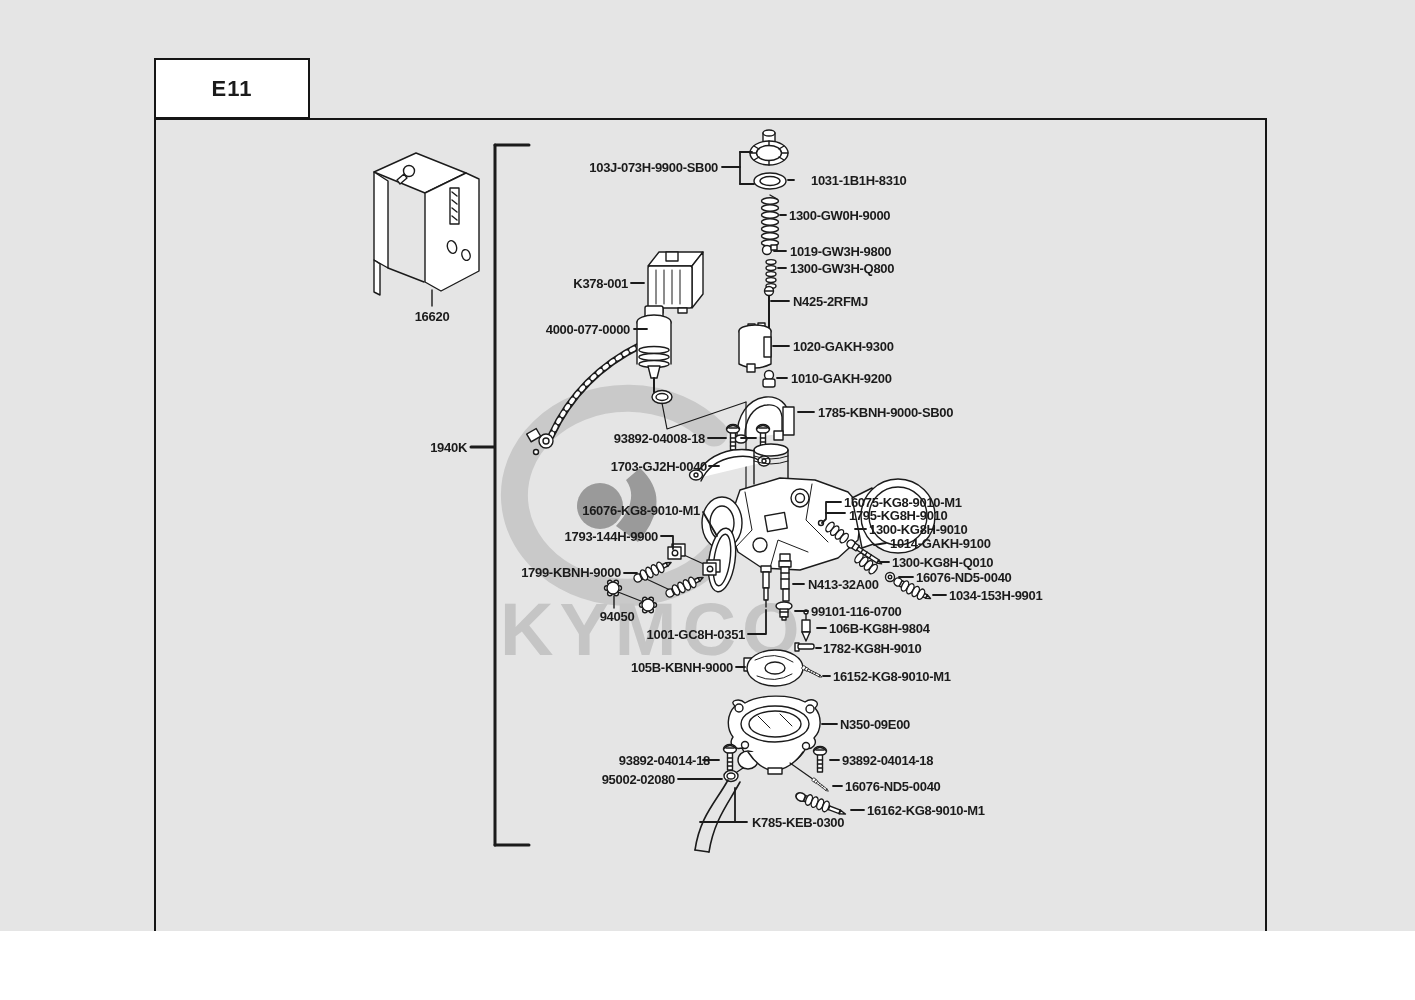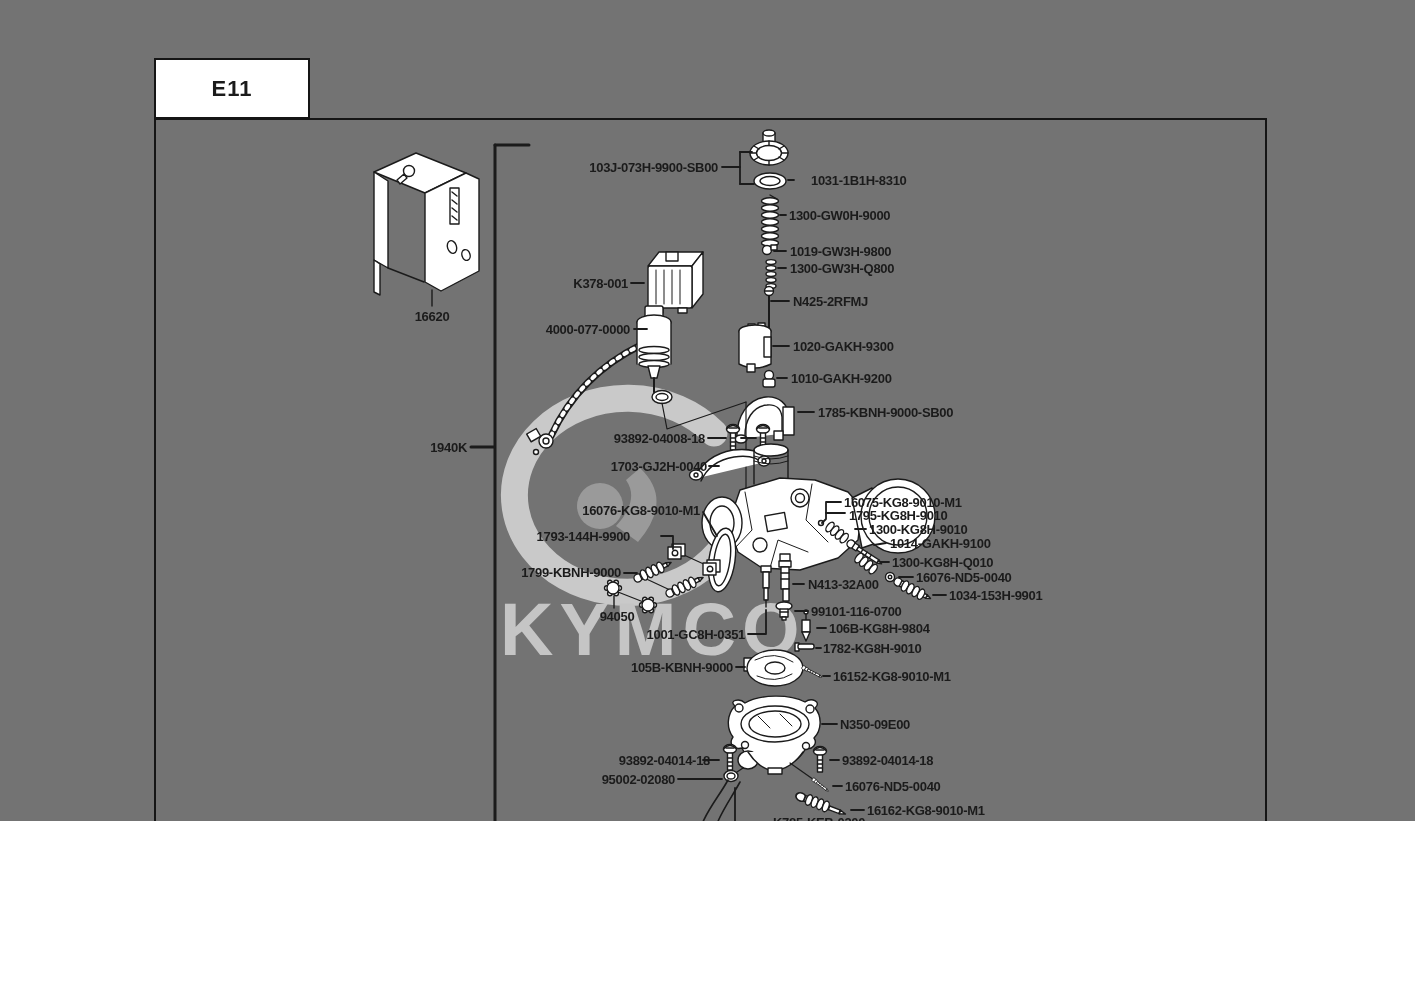--- a/index.html
+++ b/index.html
@@ -3,7 +3,7 @@
 <meta charset="utf-8">
 <style>
   html,body{margin:0;padding:0;background:#fff;}
-  .page{position:relative;width:1415px;height:821px;background:#737373;overflow:hidden;
+  .page{position:relative;width:1415px;height:931px;background:#e5e5e5;overflow:hidden;
         font-family:"Liberation Sans",sans-serif;color:#1b1b1b;}
   .code-box{position:absolute;left:154px;top:58px;width:156px;height:61px;
         border:2px solid #151515;box-sizing:border-box;display:flex;align-items:center;justify-content:center;

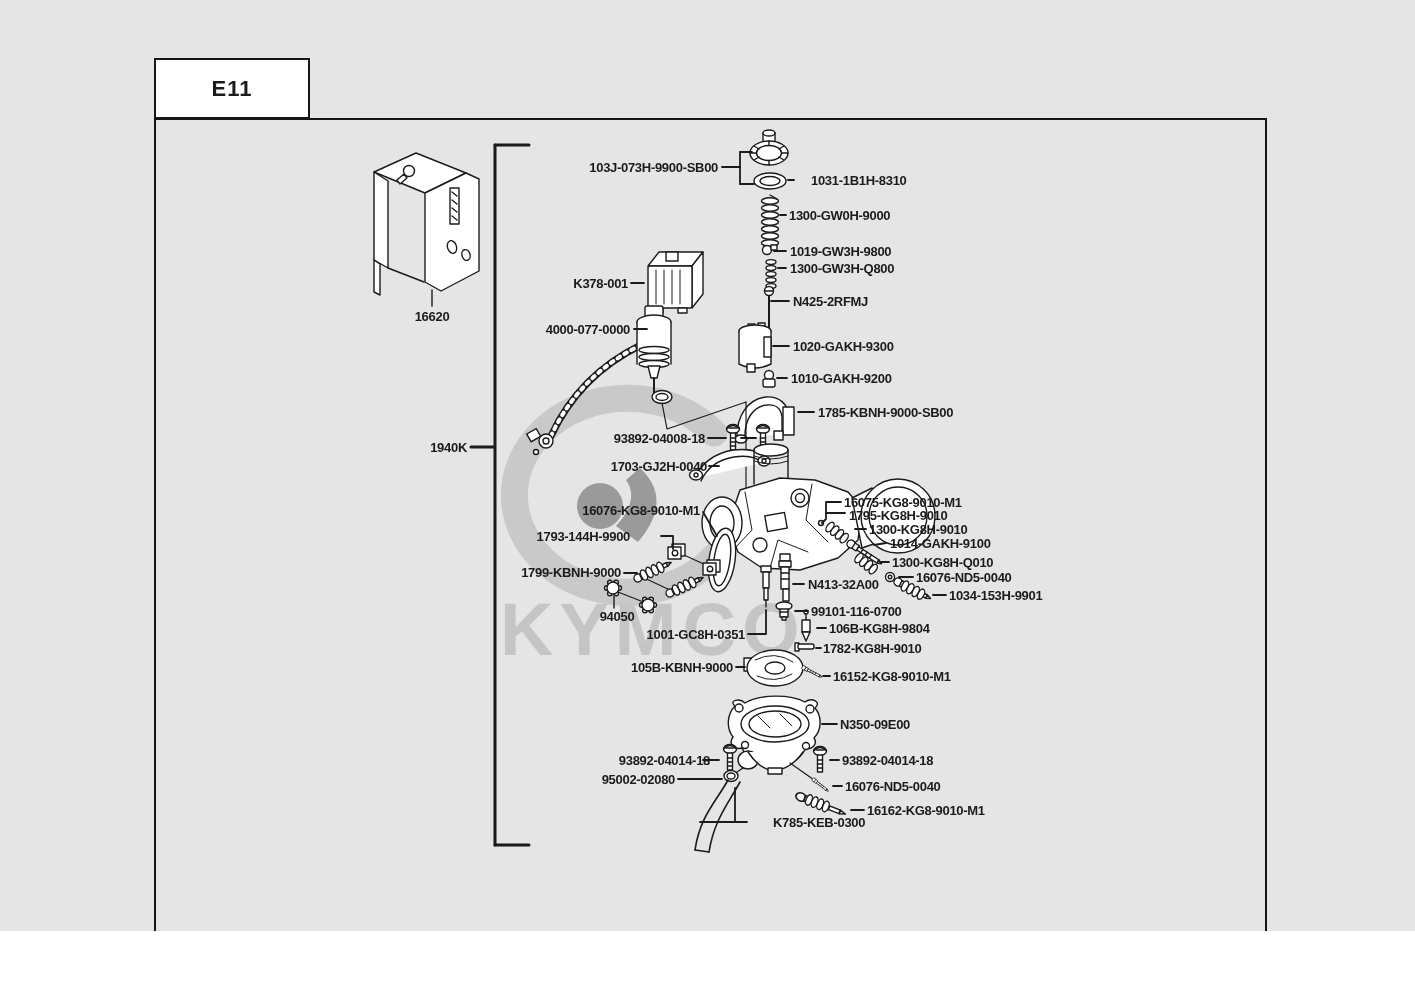--- a/index.html
+++ b/index.html
@@ -419,7 +419,7 @@
       <div class="part-label" style="left: 916px; top: 577px; transform: translate(0px, -50%);">16076-ND5-0040</div>
       <div class="part-label" style="left: 949px; top: 595px; transform: translate(0px, -50%);">1034-153H-9901</div>
       <div class="part-label" style="left: 700px; top: 510px; transform: translate(-100%, -50%);">16076-KG8-9010-M1</div>
-      <div class="part-label" style="left: 630px; top: 536px; transform: translate(-100%, -50%);">1793-144H-9900</div>
+      <div class="part-label" style="left: 658px; top: 536px; transform: translate(-100%, -50%);">1793-144H-9900</div>
       <div class="part-label" style="left: 621px; top: 572px; transform: translate(-100%, -50%);">1799-KBNH-9000</div>
       <div class="part-label" style="left: 617px; top: 616px; transform: translate(-50%, -50%);">94050</div>
       <div class="part-label" style="left: 808px; top: 584px; transform: translate(0px, -50%);">N413-32A00</div>

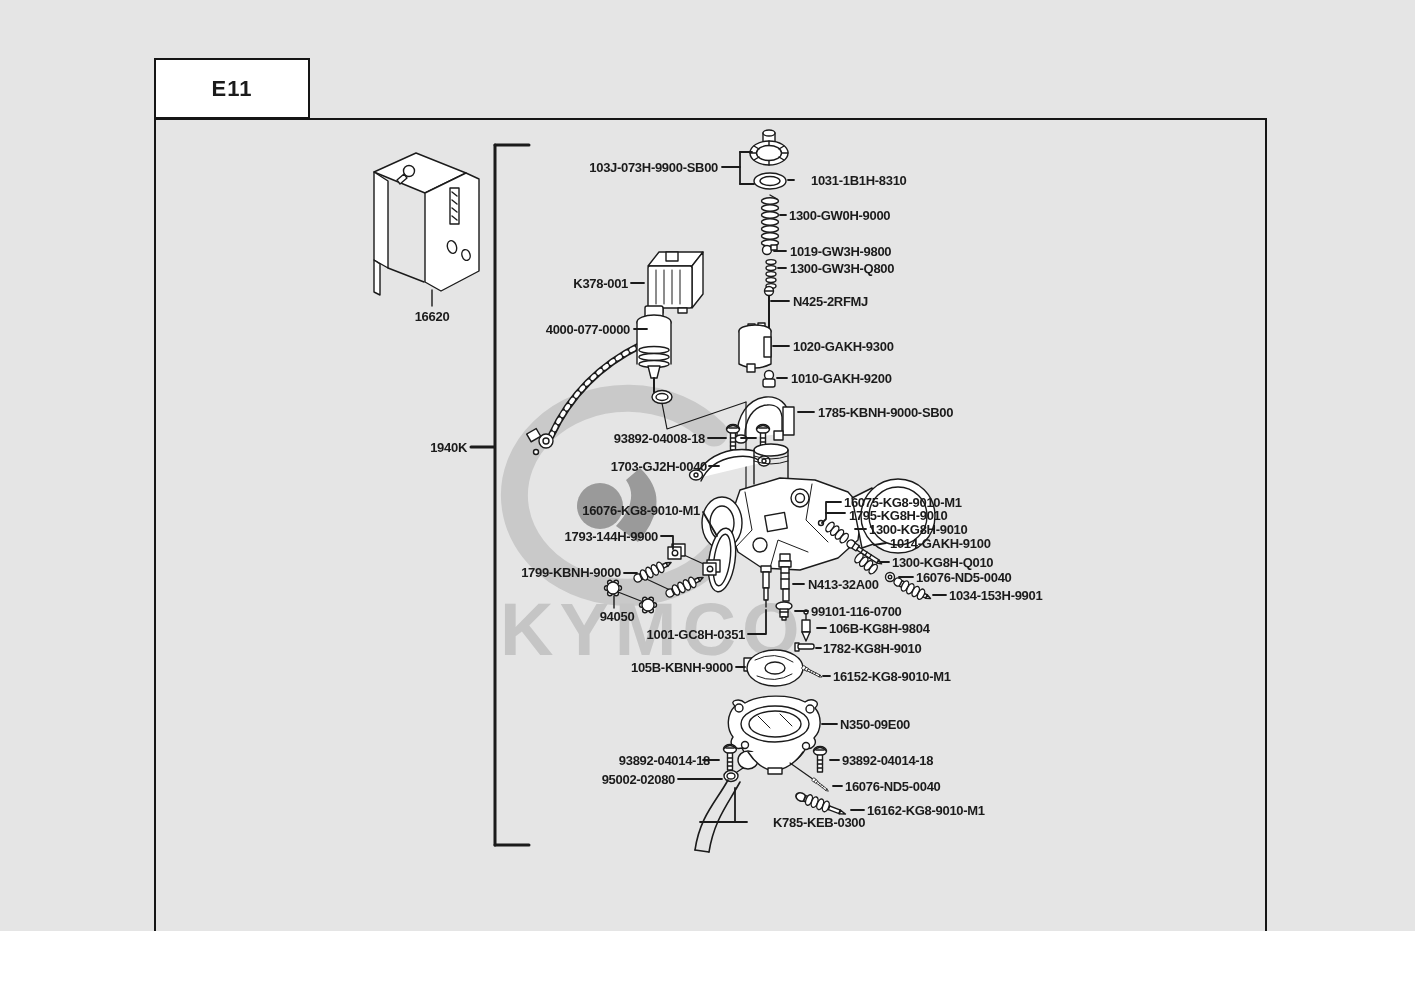--- a/index.html
+++ b/index.html
@@ -435,7 +435,7 @@
       <div class="part-label" style="left: 675px; top: 779px; transform: translate(-100%, -50%);">95002-02080</div>
       <div class="part-label" style="left: 845px; top: 786px; transform: translate(0px, -50%);">16076-ND5-0040</div>
       <div class="part-label" style="left: 867px; top: 810px; transform: translate(0px, -50%);">16162-KG8-9010-M1</div>
-      <div class="part-label" style="left: 773px; top: 822px; transform: translate(0px, -50%); text-align: right;">K785-KEB-0300</div>
+      <div class="part-label" style="left: 752px; top: 822px; transform: translate(0px, -50%); text-align: right;">K785-KEB-0300</div>
       <div class="part-label" style="left: 628px; top: 283px; transform: translate(-100%, -50%);">K378-001</div>
       <div class="part-label" style="left: 630px; top: 329px; transform: translate(-100%, -50%);">4000-077-0000</div>
       <div class="part-label" style="left: 432px; top: 316px; transform: translate(-50%, -50%);">16620</div>

